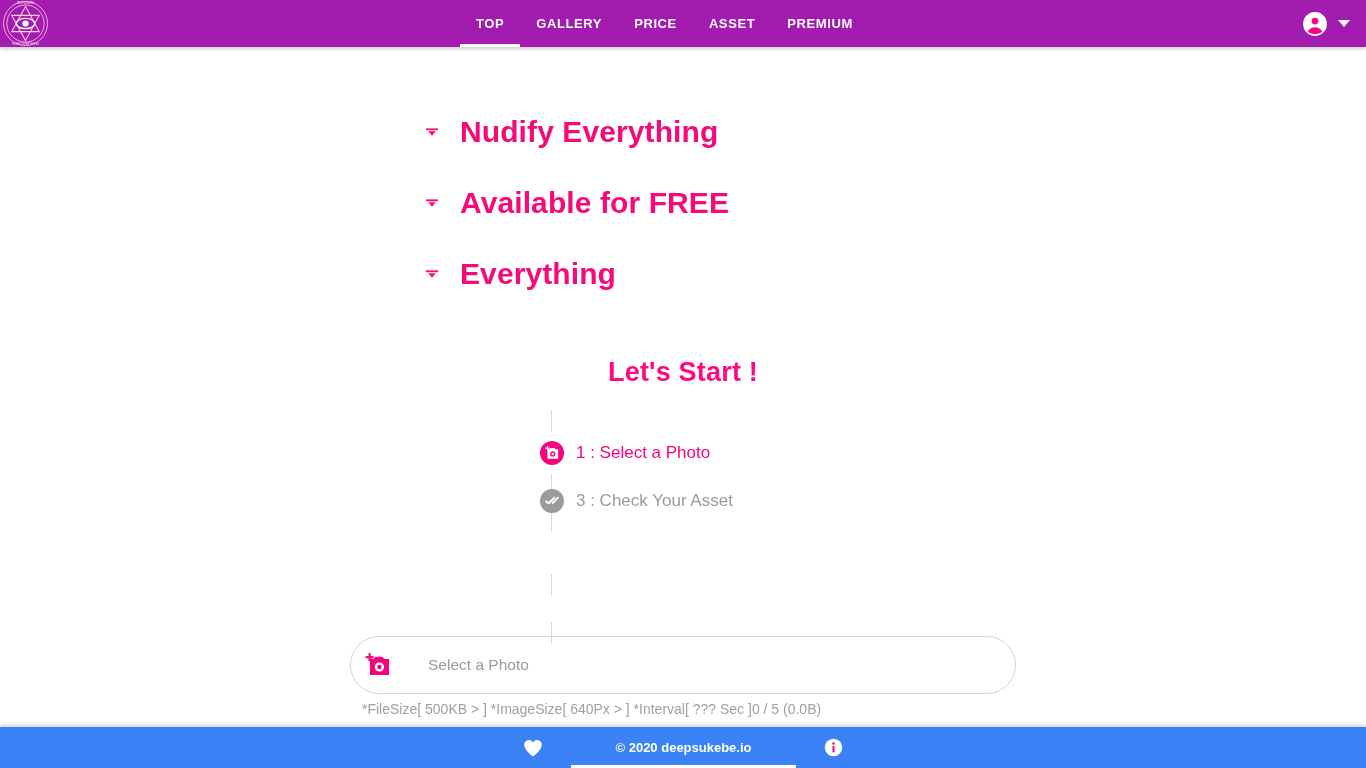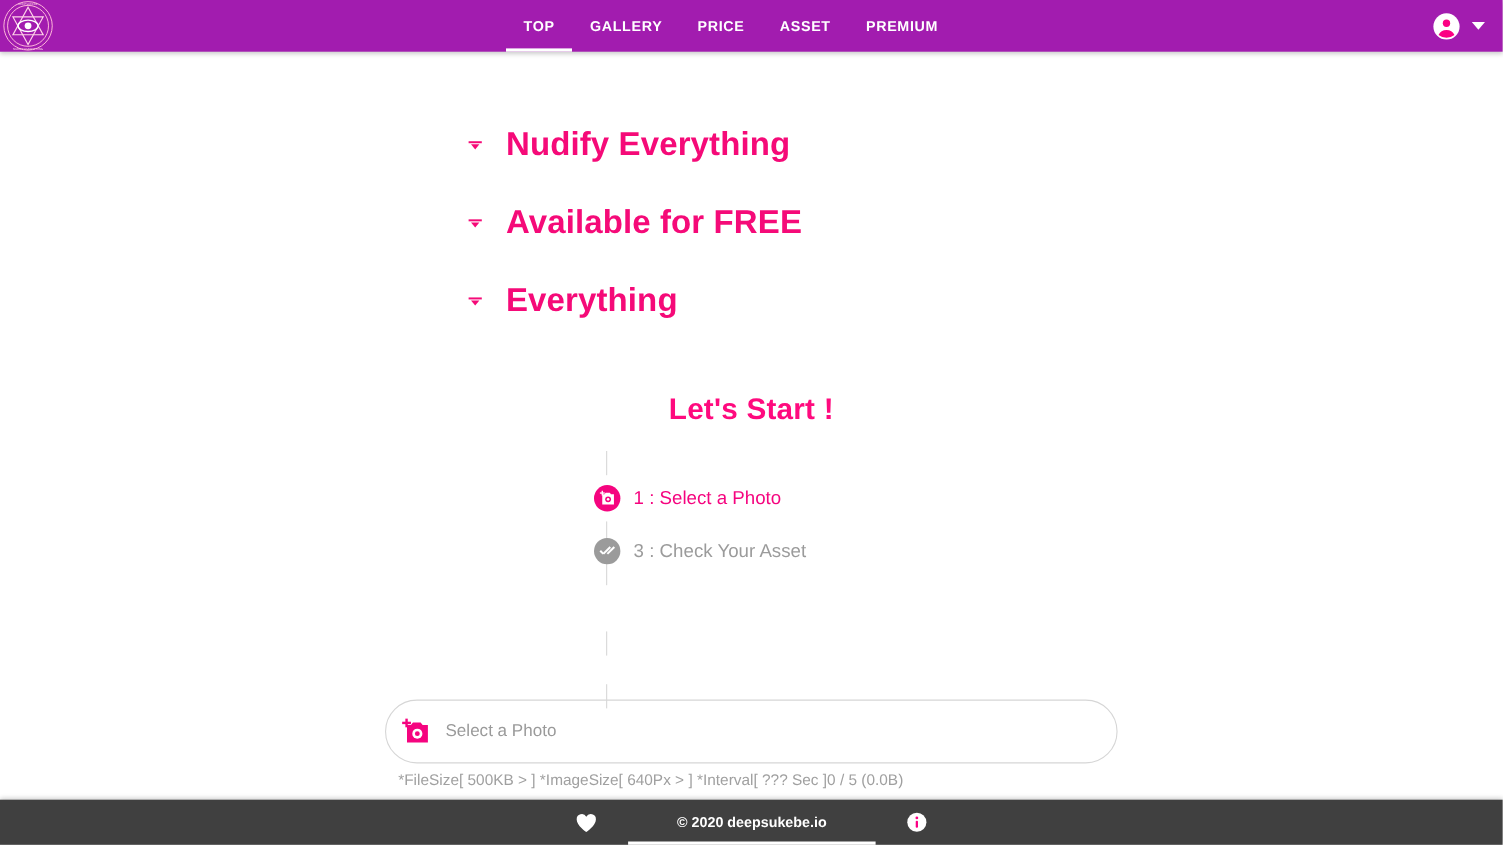--- a/index.html
+++ b/index.html
@@ -145,6 +145,7 @@
     display: flex; align-items: center;
     padding-left: 14px;
     cursor: pointer;
+    gap: 23px;
   }
   #select-photo-icon { width: 26px; height: 24px; flex: none; display: block; }
   #select-placeholder {

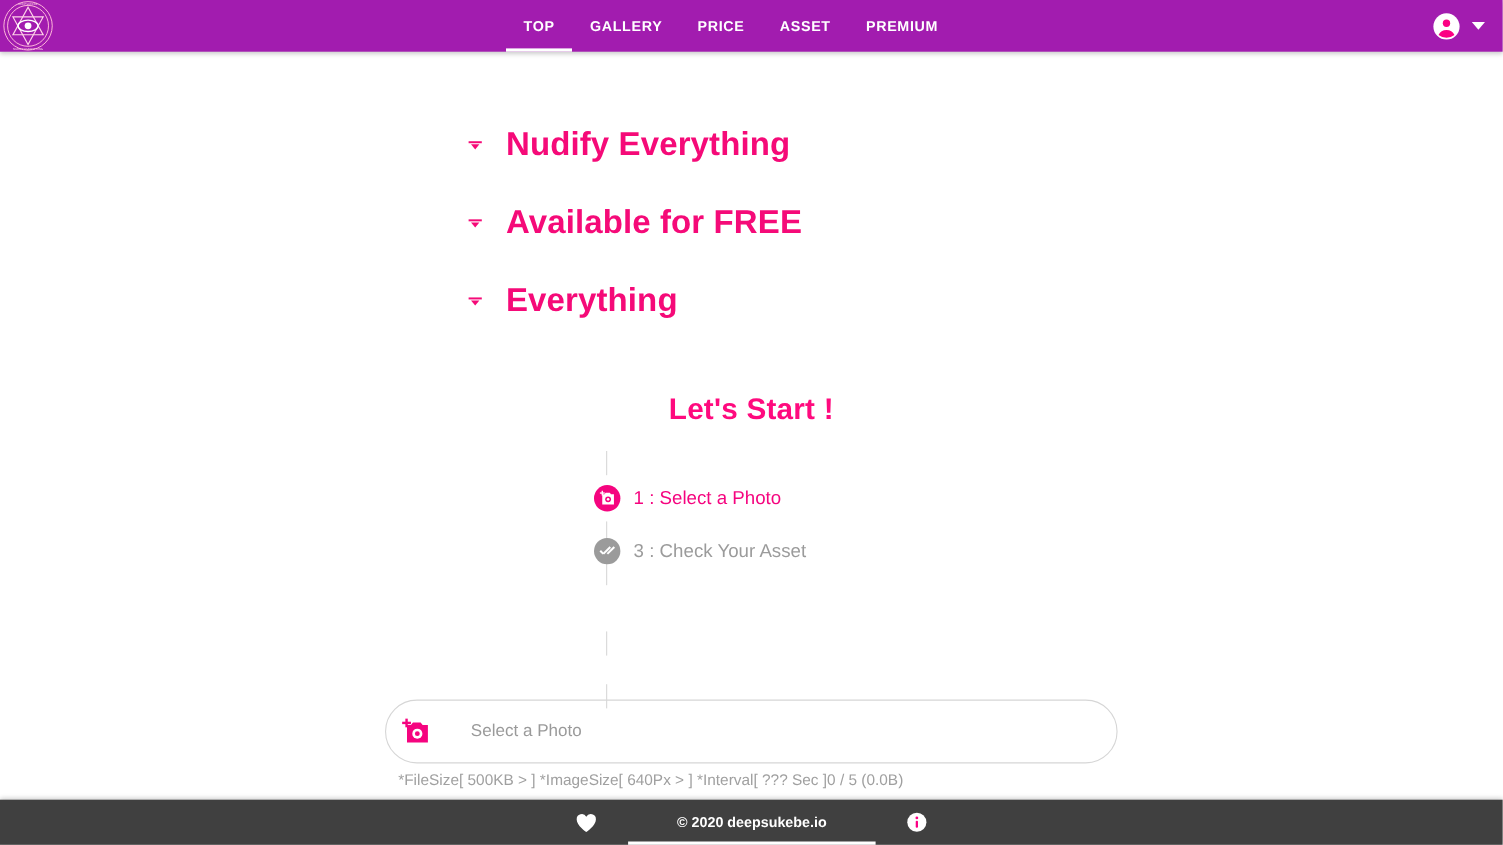--- a/index.html
+++ b/index.html
@@ -166,7 +166,7 @@
   #footer {
     position: absolute; left: 0; bottom: 0;
     width: 1366px; height: 41px;
-    background: #404040;
+    background: #3b82f6;
     display: flex; align-items: center; justify-content: center;
     box-shadow: 0 -2px 4px rgba(0,0,0,0.18);
   }

